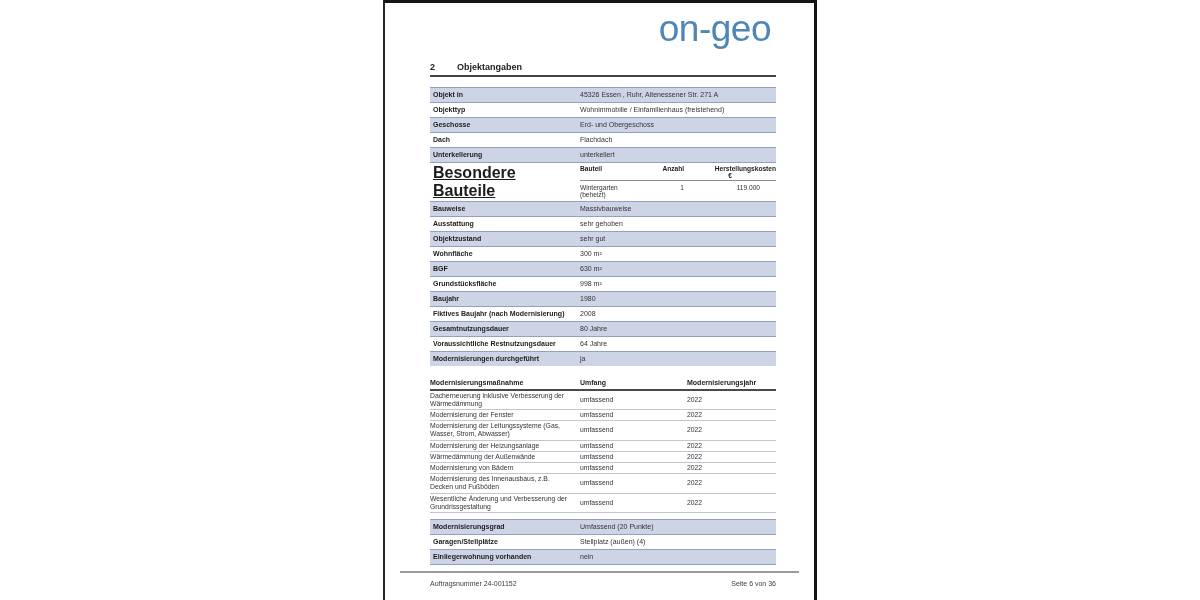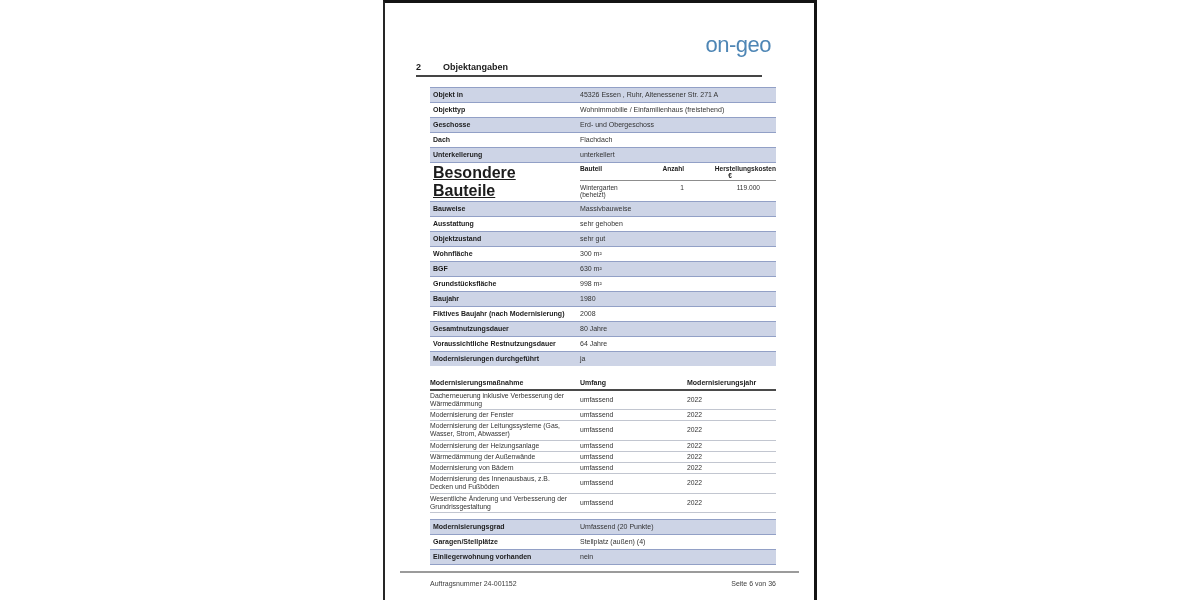--- a/index.html
+++ b/index.html
@@ -8,8 +8,8 @@
   .page { position:absolute; left:383px; top:0; width:434px; height:600px;
           background:#fff; border-left:2px solid #262626; border-right:3px solid #141414;
           border-top:3px solid #141414; }
-  .logo { position:absolute; top:5px; right:43px; font-size:22px; font-weight:400;
-          color:#4e86b5; letter-spacing:-0.5px;margin-top:24px; }
+  .logo { position:absolute; top:5px; right:43px; font-size:37px; font-weight:400;
+          color:#4e86b5; letter-spacing:-0.5px; }
   .section-title { position:absolute; top:59px; left:31px; width:346px;
           font-size:9px; font-weight:bold; color:#1c1c1c;
           border-bottom:2px solid #454545; padding-bottom:3px; }

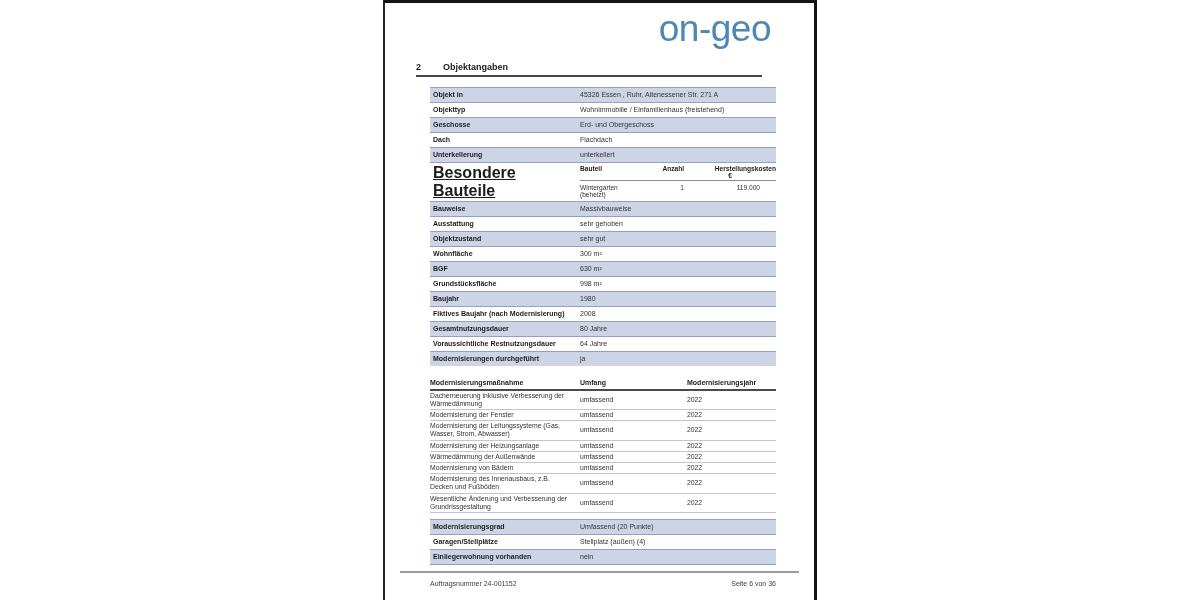--- a/index.html
+++ b/index.html
@@ -10,7 +10,7 @@
           border-top:3px solid #141414; }
   .logo { position:absolute; top:5px; right:43px; font-size:37px; font-weight:400;
           color:#4e86b5; letter-spacing:-0.5px; }
-  .section-title { position:absolute; top:59px; left:31px; width:346px;
+  .section-title { position:absolute; top:59px; left:45px; width:346px;
           font-size:9px; font-weight:bold; color:#1c1c1c;
           border-bottom:2px solid #454545; padding-bottom:3px; }
   .section-title .num { display:inline-block; width:27px; }

